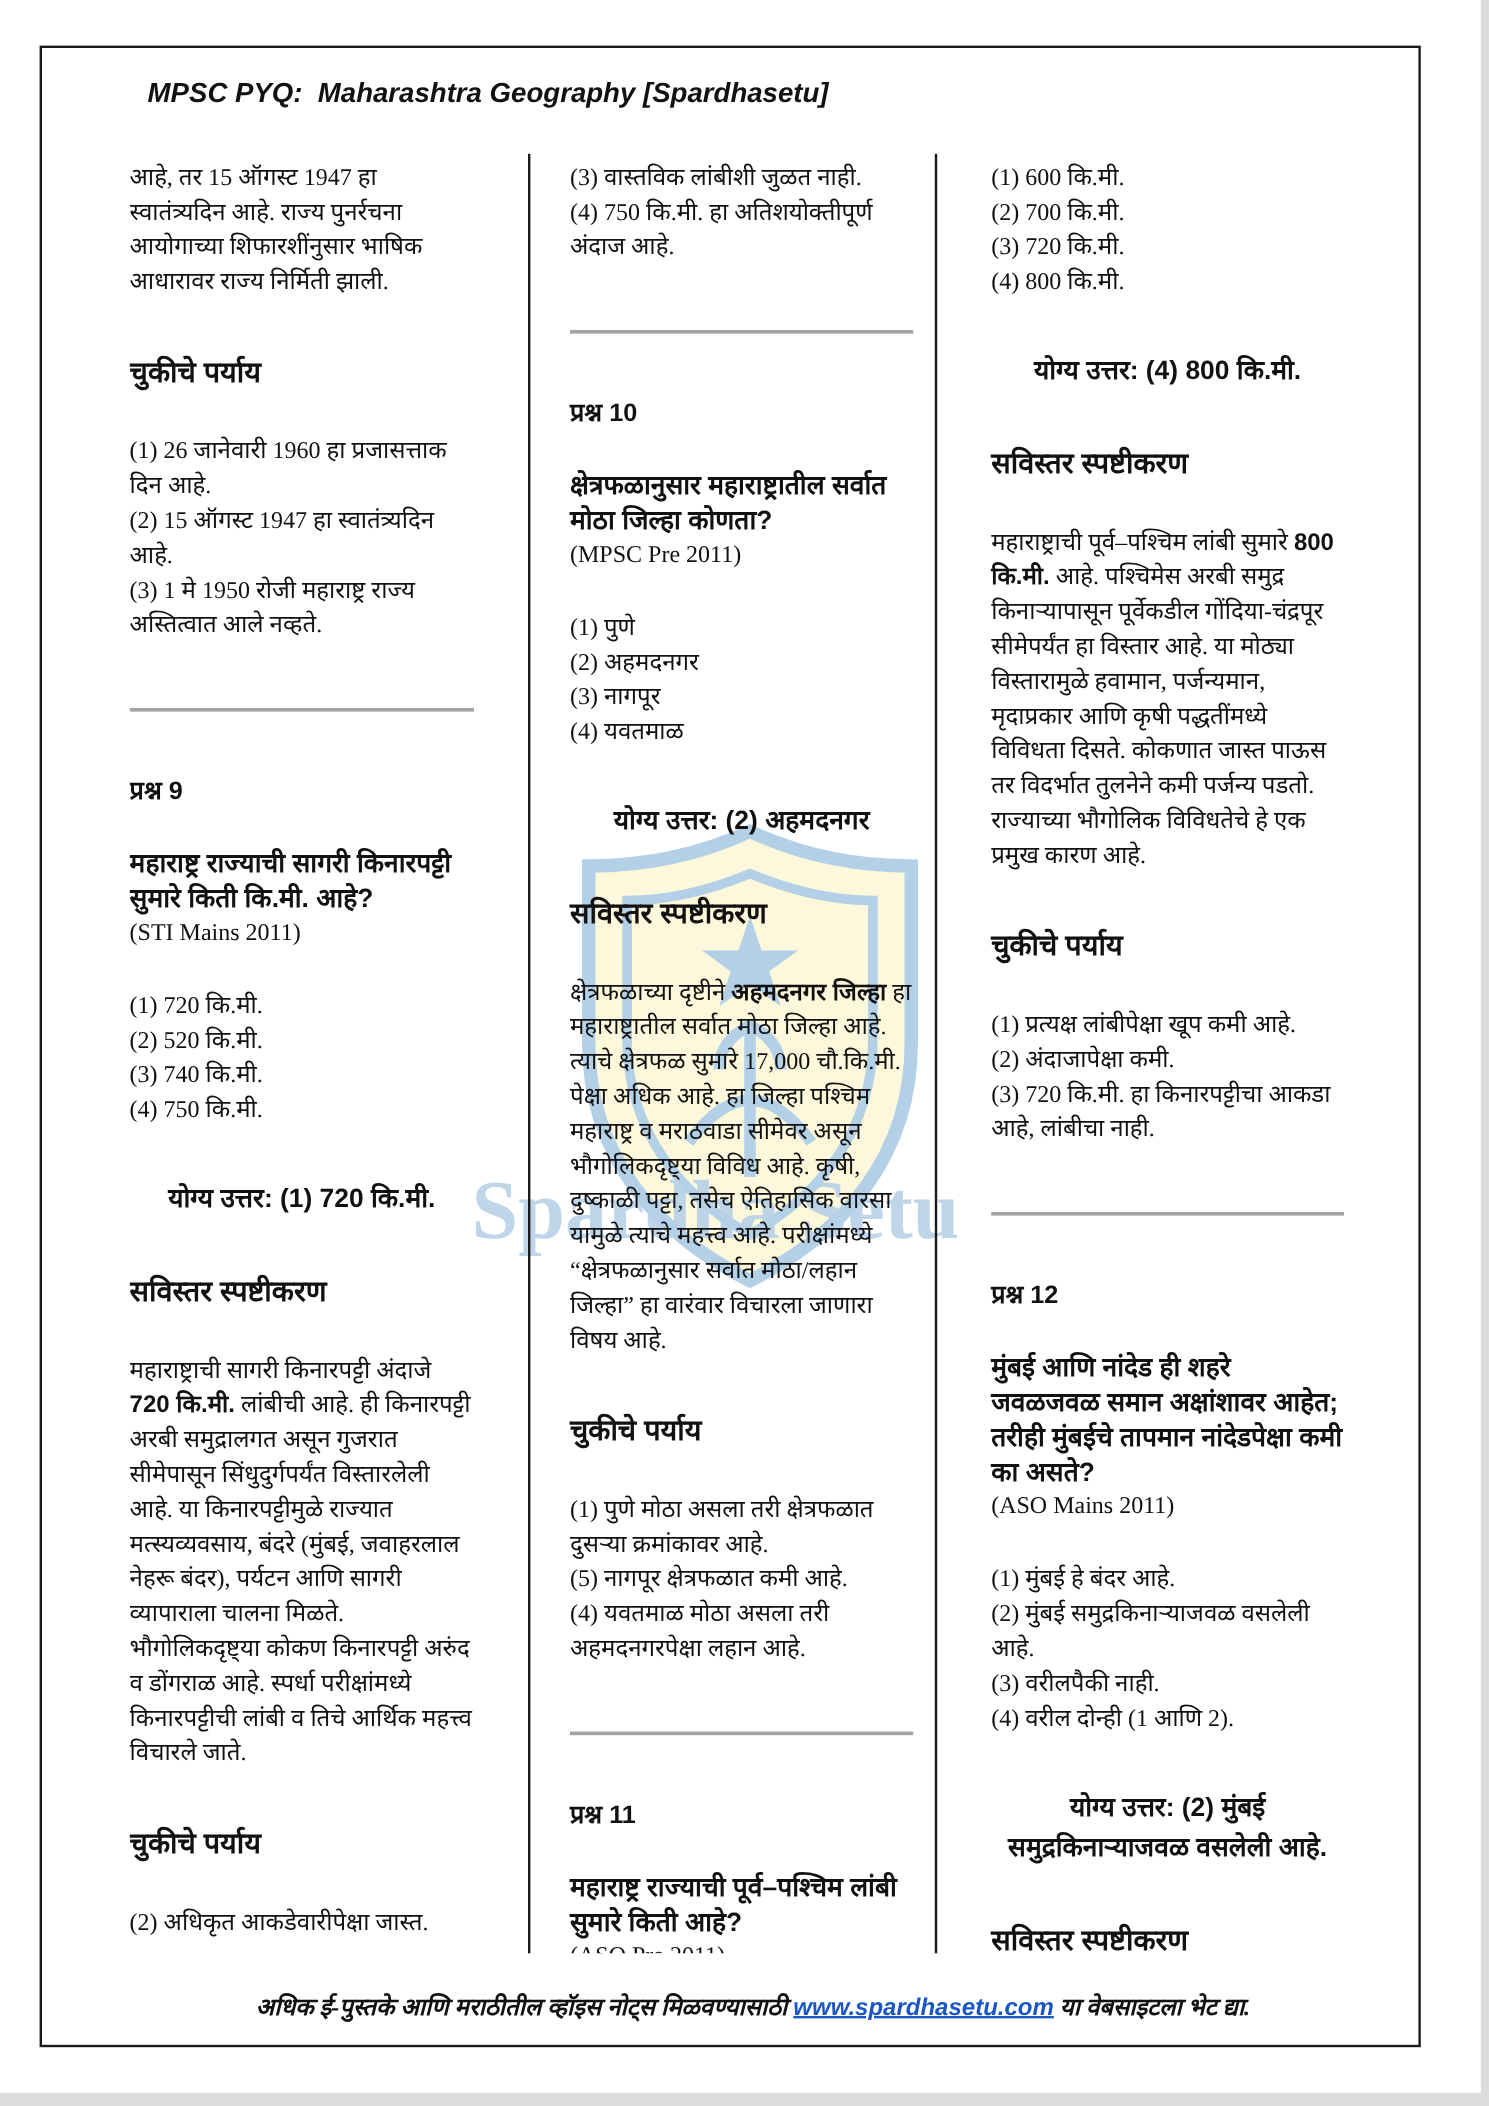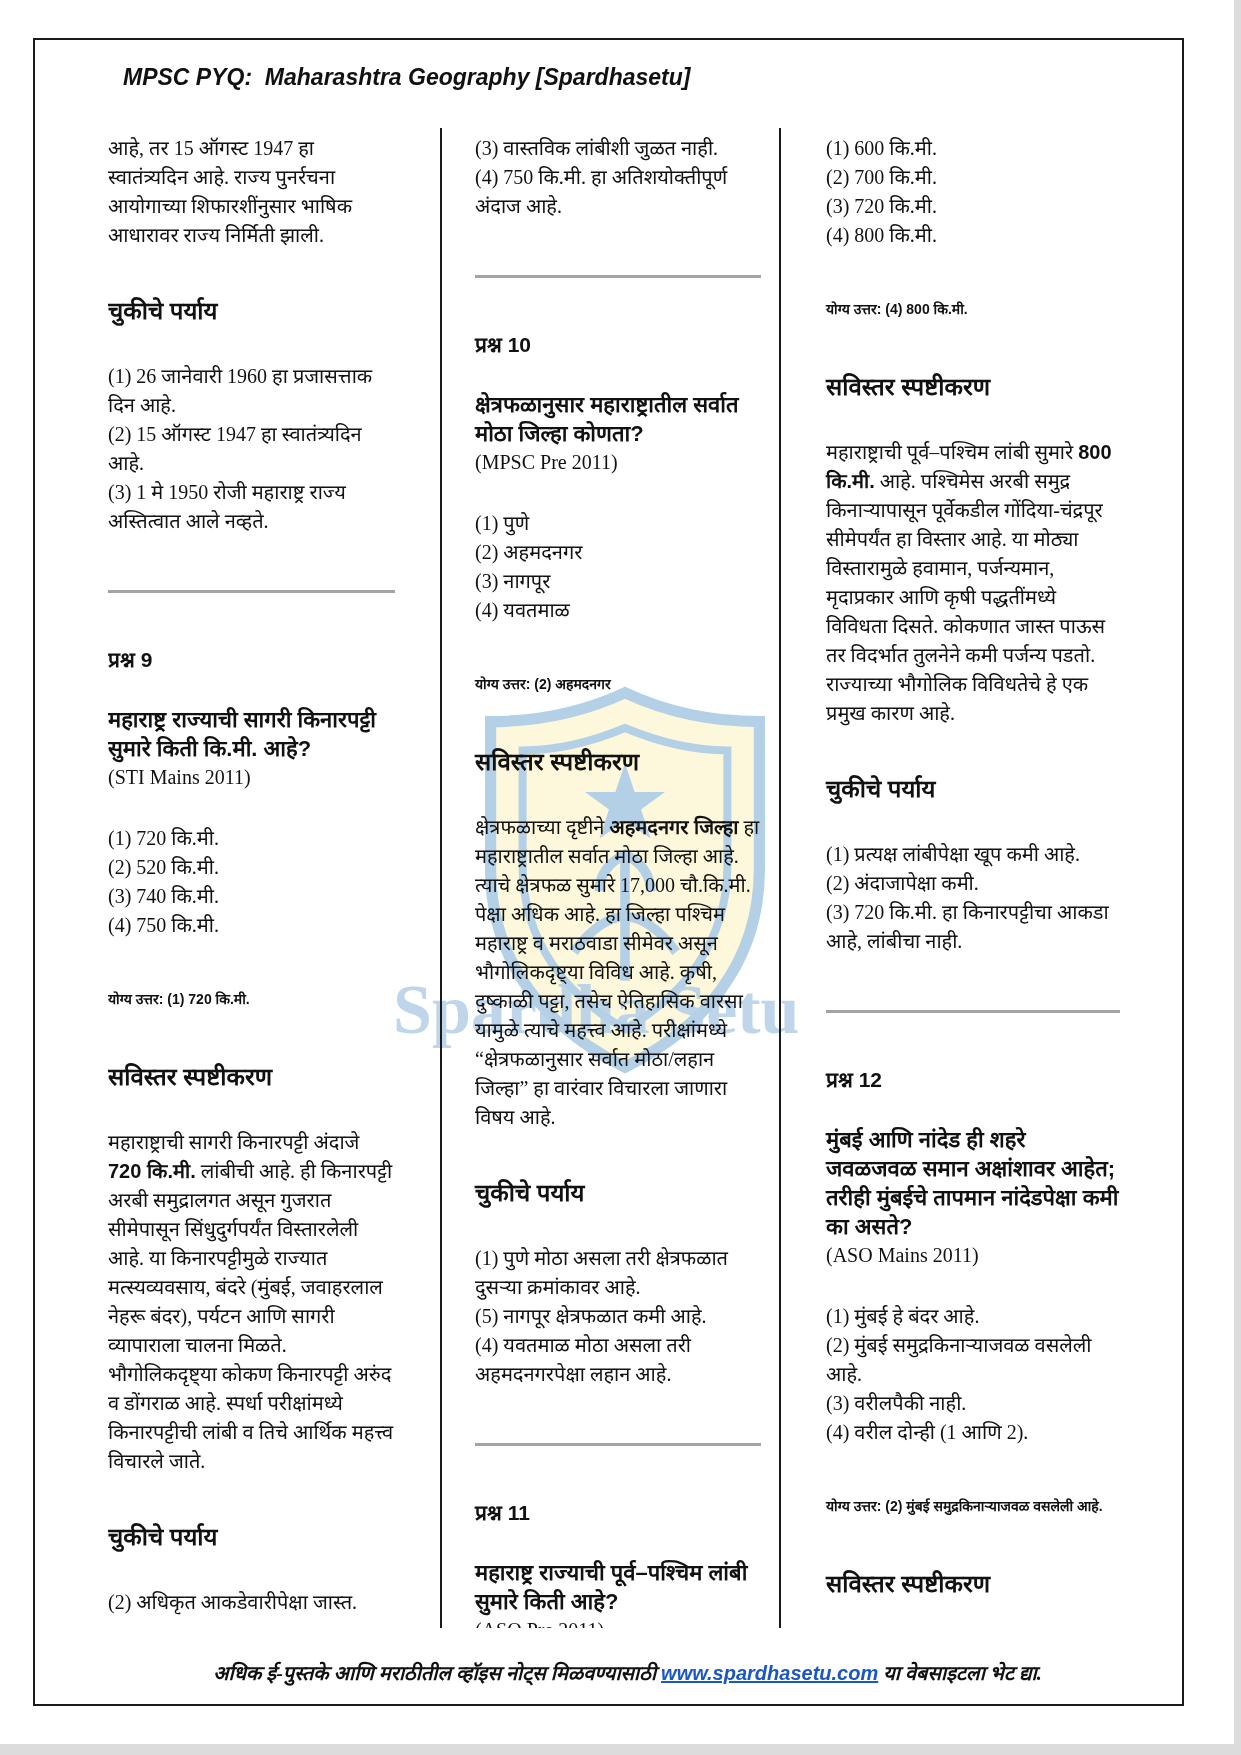--- a/index.html
+++ b/index.html
@@ -71,7 +71,7 @@
   .q-source{font-size:20px;line-height:29px;}
   .answer{
     font-family:"Liberation Sans", sans-serif;font-weight:bold;
-    font-size:14px;line-height:34px;margin:42px 0;
+    font-size:22px;line-height:34px;margin:42px 0;text-align:center;
   }
   .sec-divider{height:3px;background:var(--divider-gray);margin:54px 0;}
 

